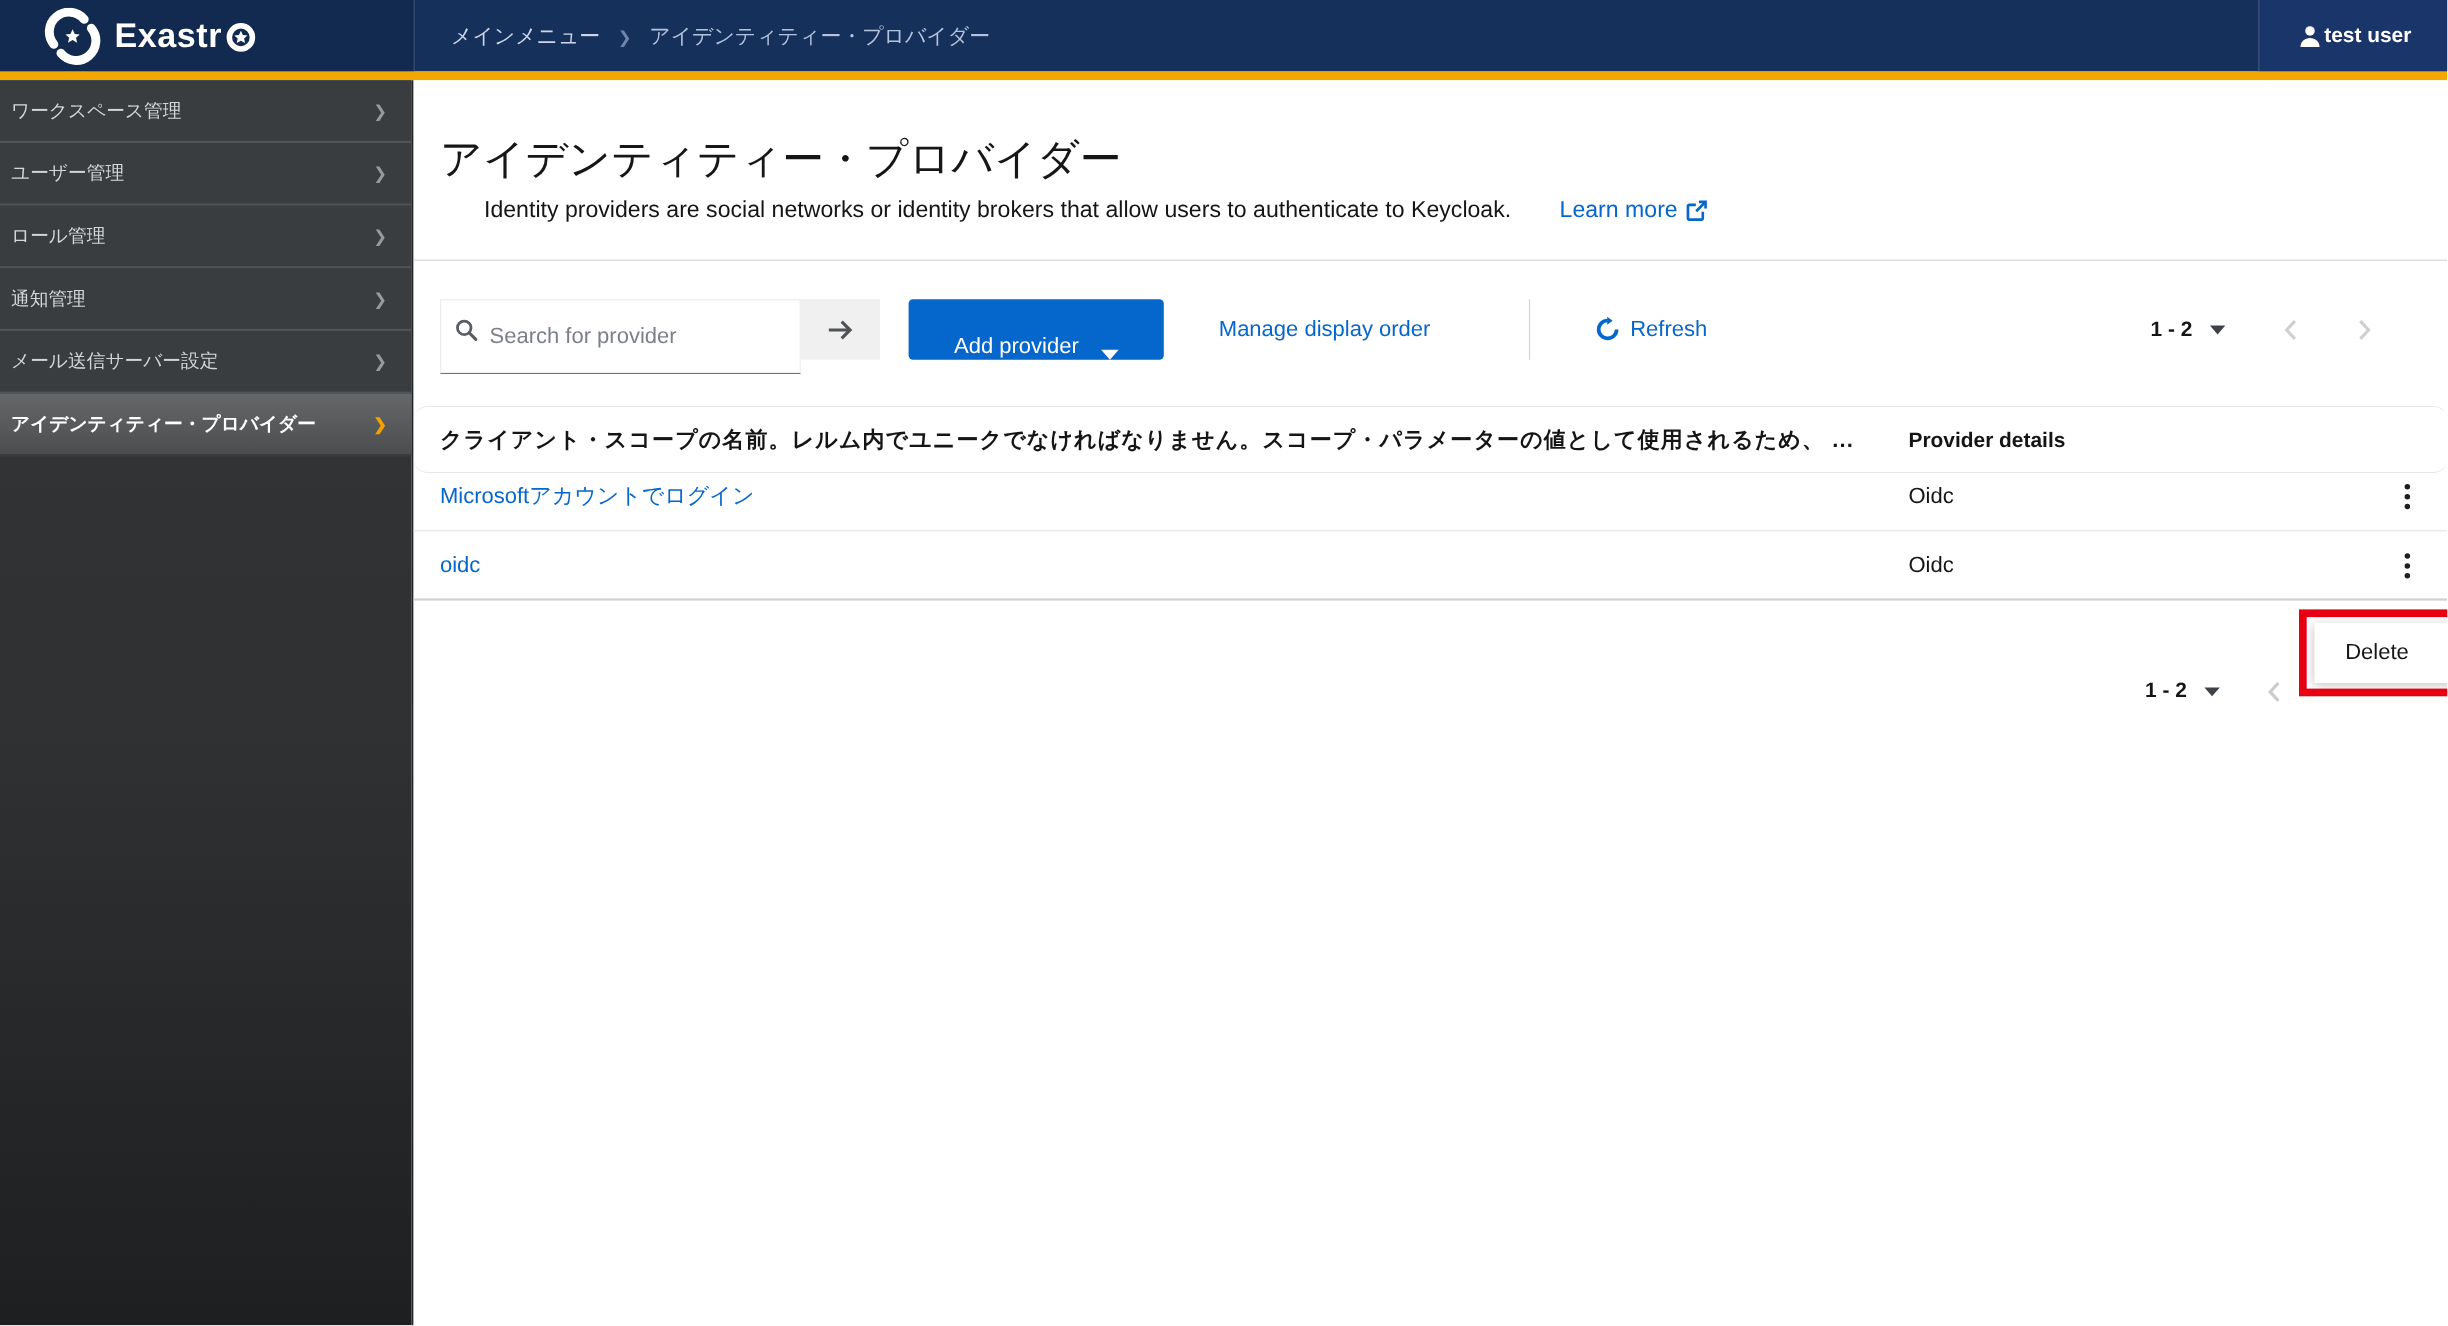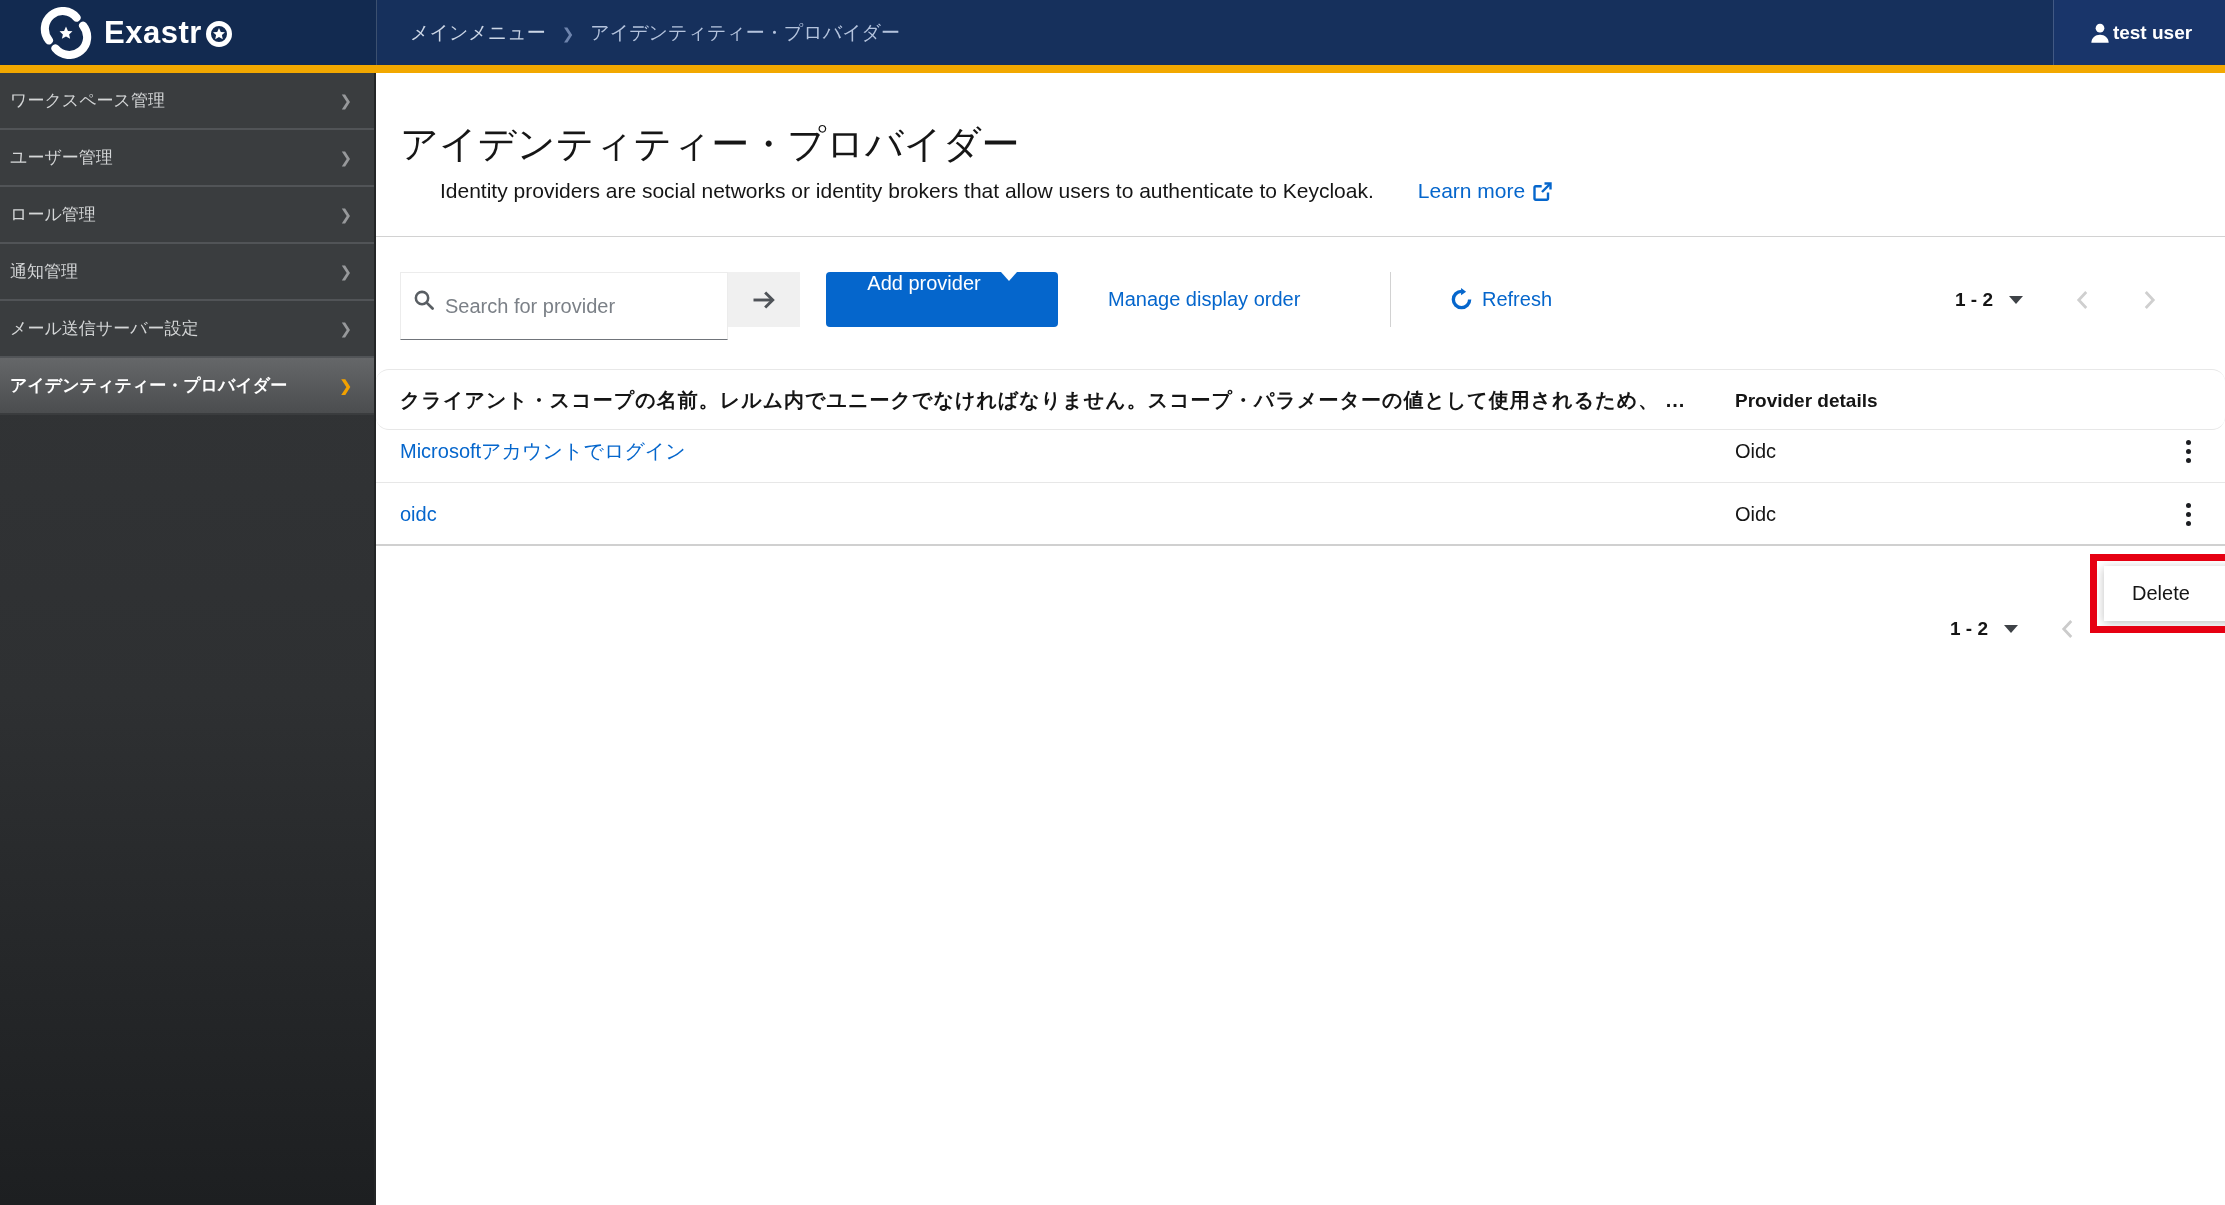--- a/index.html
+++ b/index.html
@@ -56,7 +56,7 @@
                justify-content:center; cursor:pointer; }
   .add-btn { position:absolute; left:450px; top:199px; width:232px; height:55px; background:#0566cc;
              border:none; border-radius:4px; color:#fff; font-size:20px;
-             display:flex; align-items:flex-start; justify-content:center; gap:20px; cursor:pointer;
+             display:flex; align-items:flex-end; justify-content:center; gap:20px; cursor:pointer;
              font-family:"Liberation Sans",sans-serif; }
   .caret-down { width:0; height:0; border-left:8px solid transparent; border-right:8px solid transparent;
                 border-top:9px solid currentColor; }

